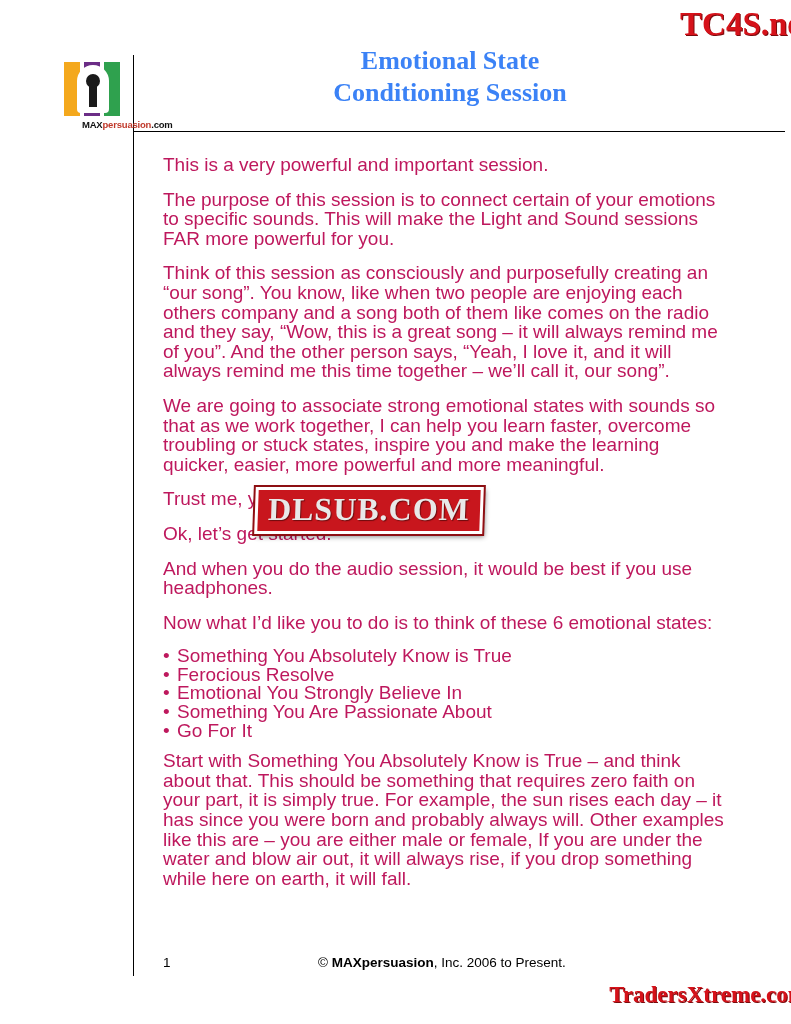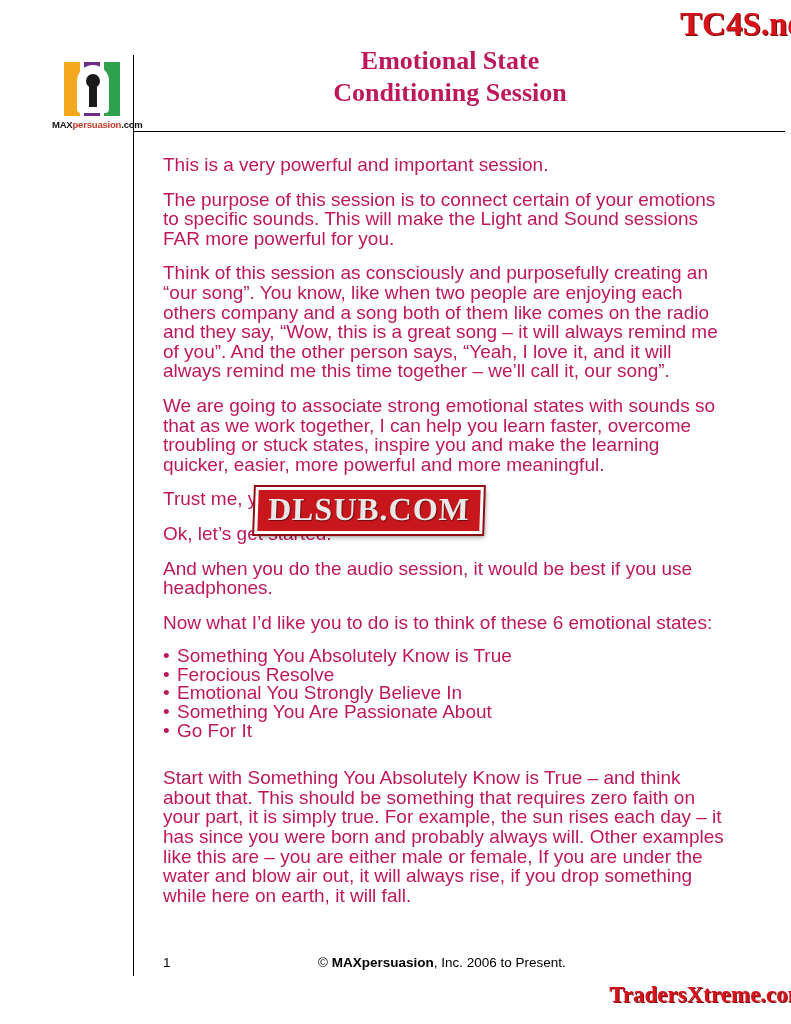--- a/index.html
+++ b/index.html
@@ -112,7 +112,7 @@
     font-weight: bold;
     font-size: 26px;
     line-height: 32px;
-    color: #be185d;
+    color: #3b82f6;
   }
 
   

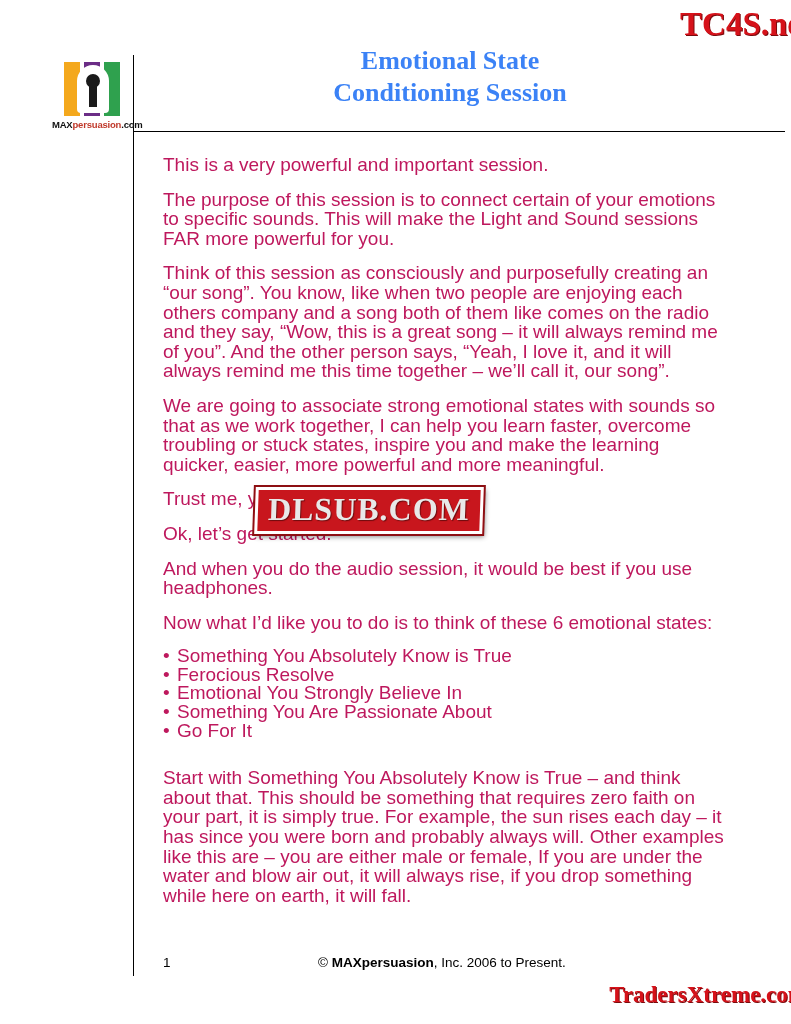--- a/index.html
+++ b/index.html
@@ -97,7 +97,7 @@
     letter-spacing: -0.2px;
     white-space: nowrap;
   }
-  .logo-text .max { color: #111111; }
+  .logo-text .max { color: #111111; margin-left: 30px; }
   .logo-text .persuasion { color: #c0392b; }
   .logo-text .dotcom { color: #111111; font-weight: bold; }
 

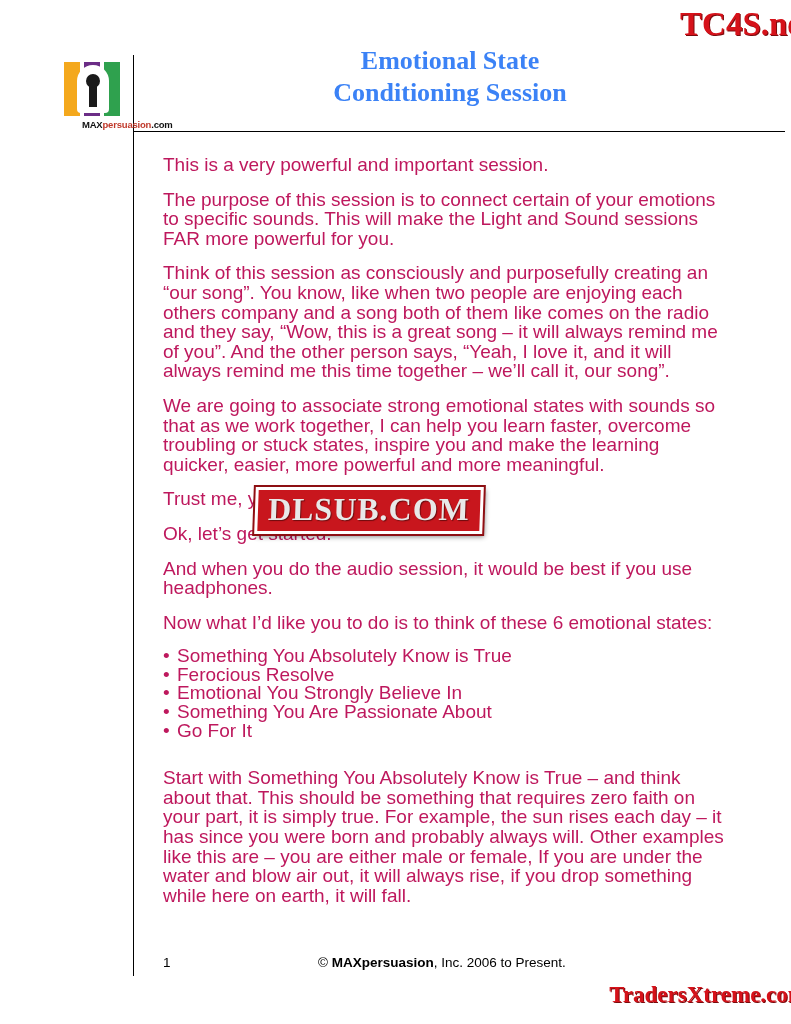--- a/index.html
+++ b/index.html
@@ -146,7 +146,7 @@
   }
   ul.states {
     list-style: none;
-    margin: 0 0 28px 0;
+    margin: 0 0 11px 0;
     padding: 0;
   }
   ul.states li {

